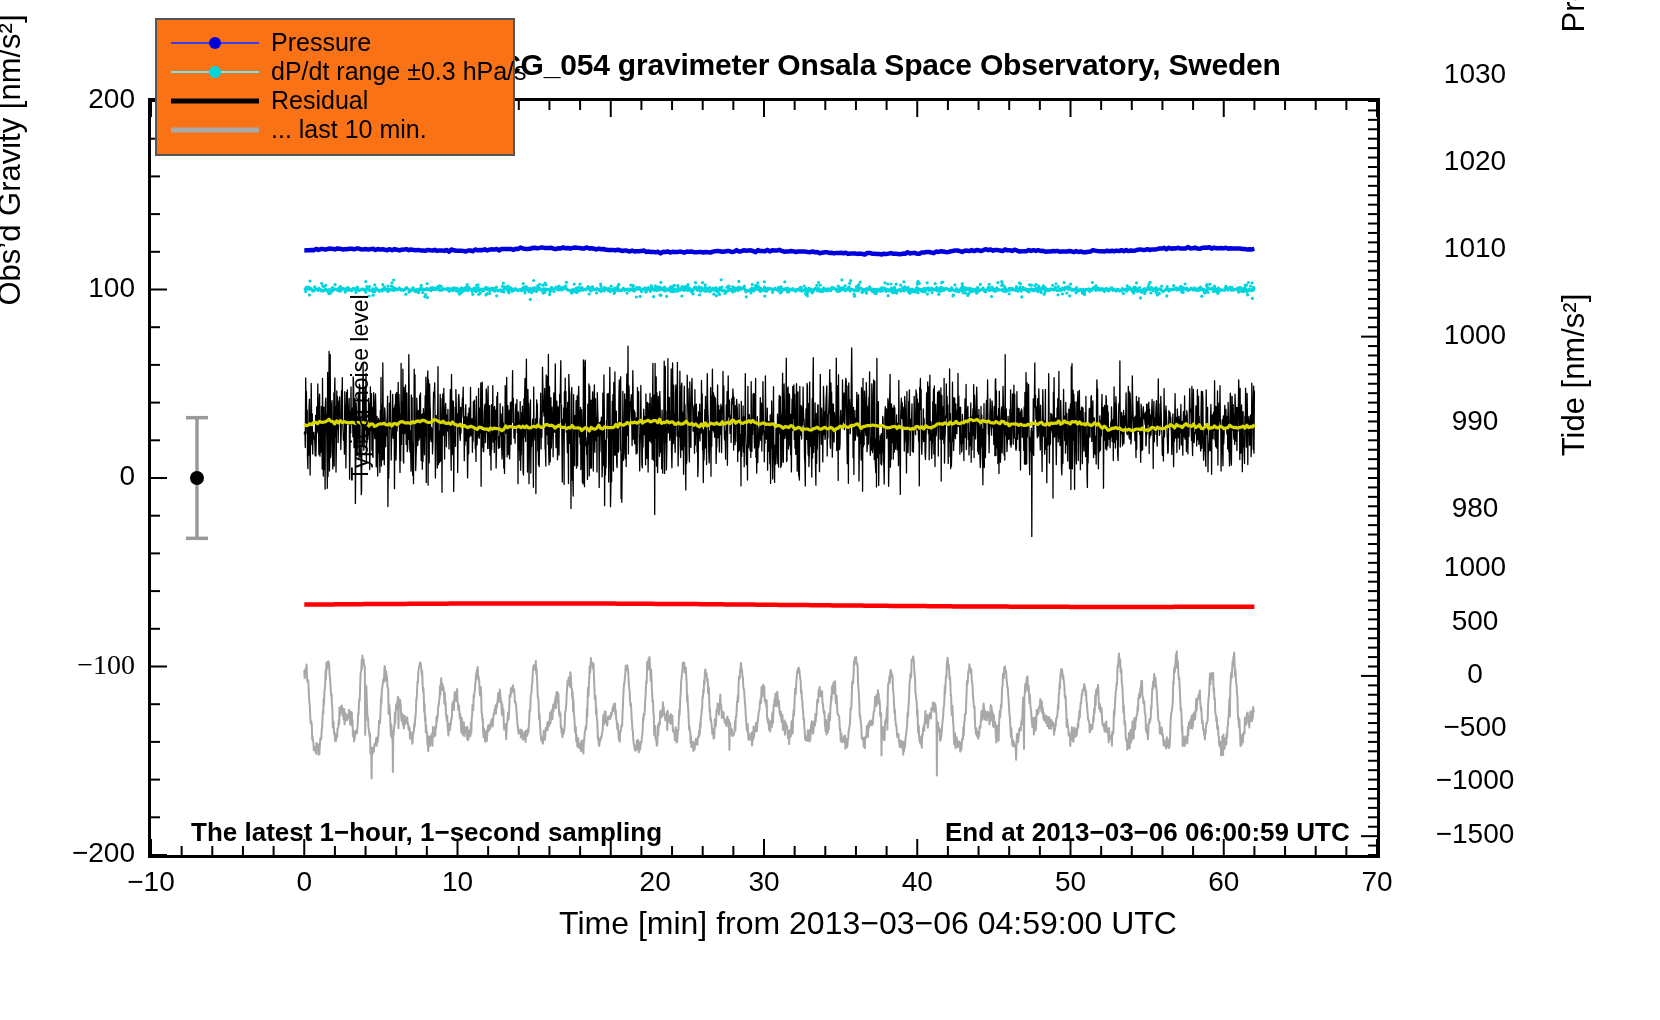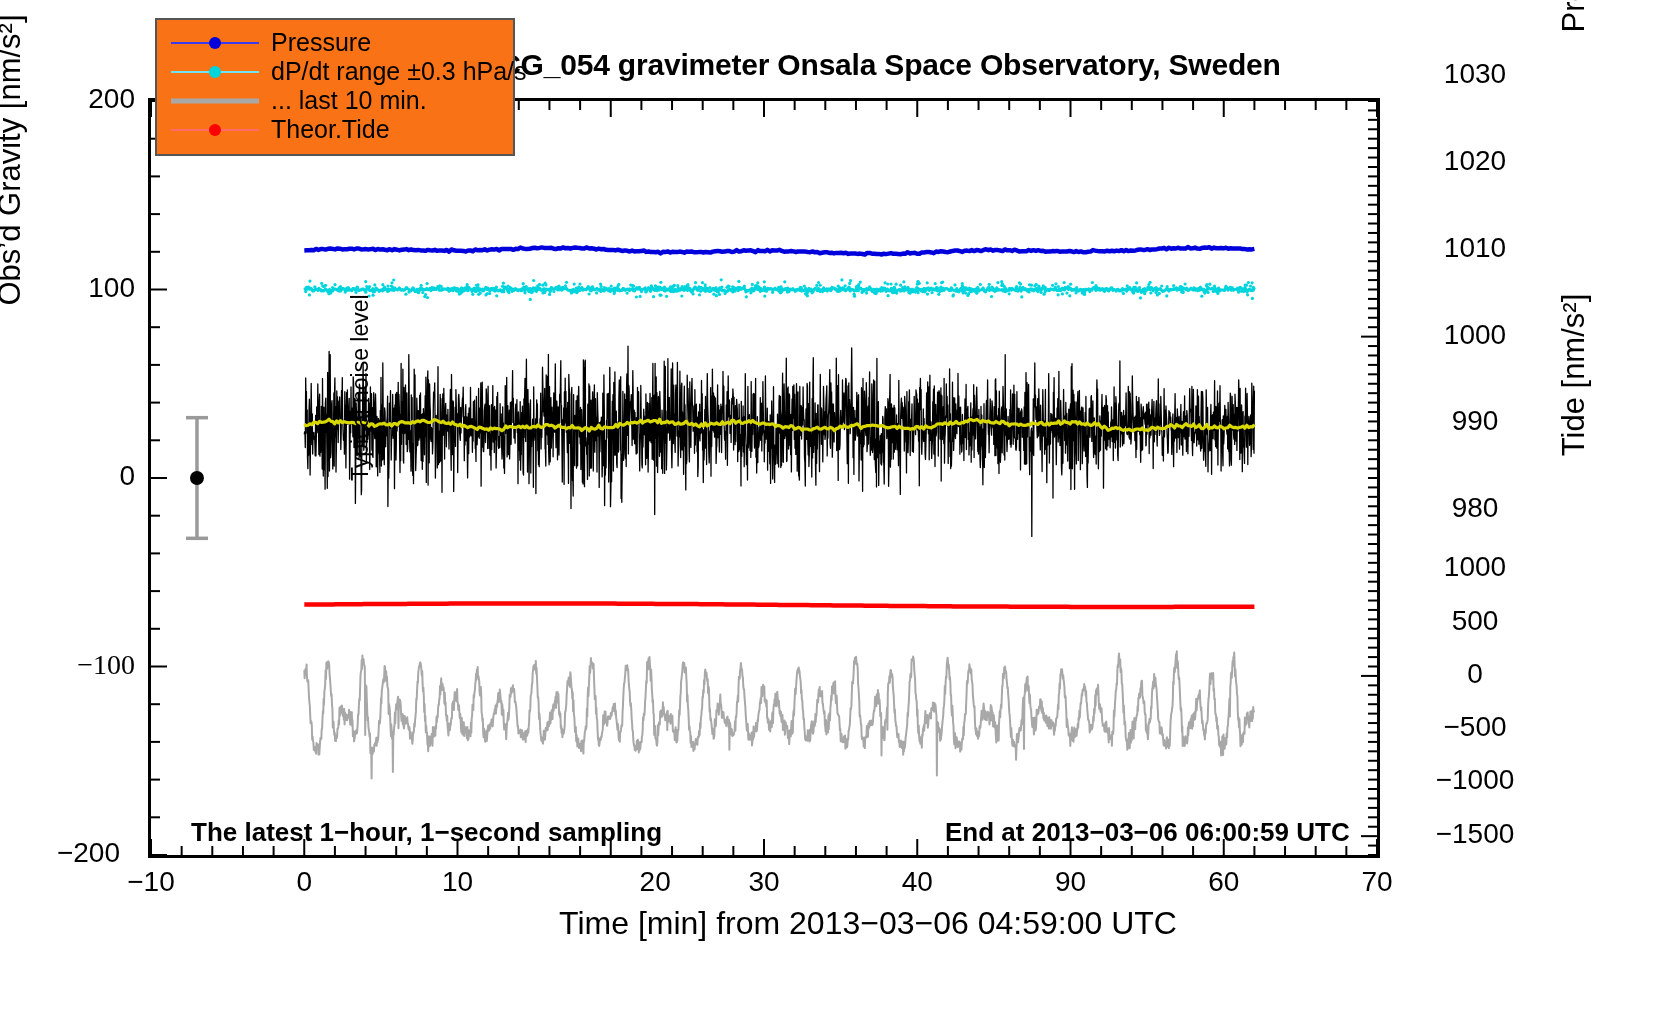--- a/index.html
+++ b/index.html
@@ -806,6 +806,12 @@
     </div>
     <div class="legend-row">
       <span class="legend-key">
+        <span class="lk-line" style="height:5px;background:#000000;"></span>
+      </span>
+      <span class="legend-label">Residual</span>
+    </div>
+    <div class="legend-row">
+      <span class="legend-key">
         <span class="lk-line" style="height:5px;background:#a8a8a8;"></span>
       </span>
       <span class="legend-label">... last 10 min.</span>

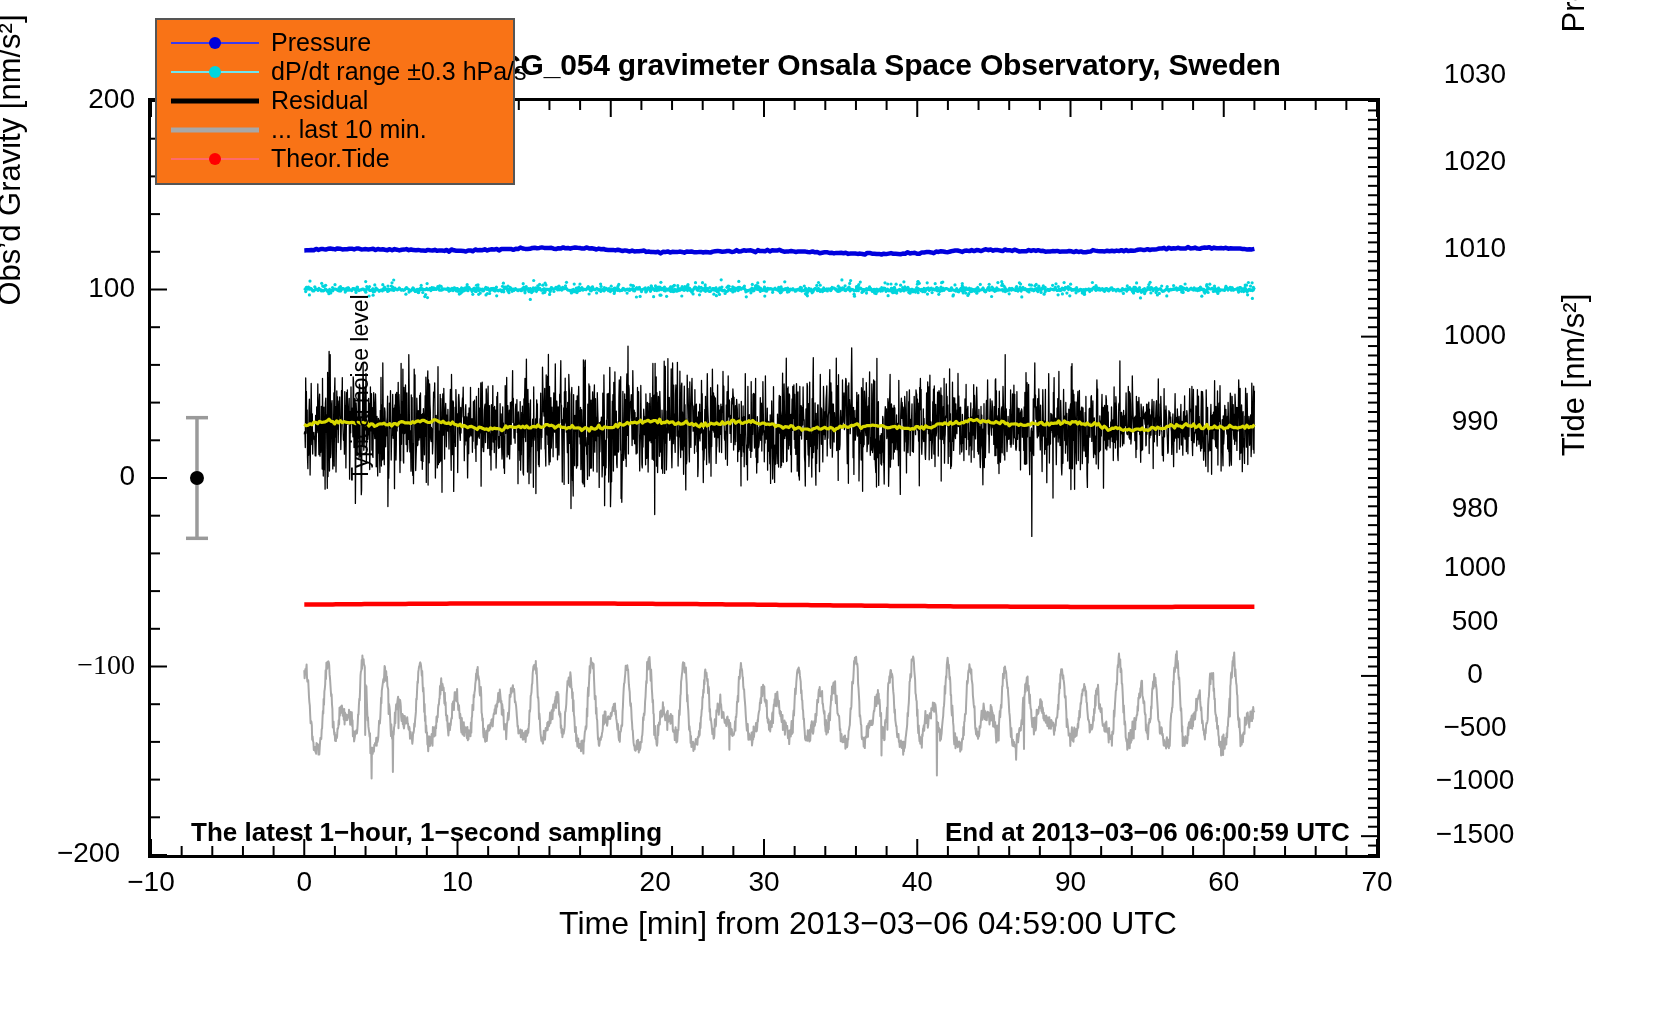--- a/index.html
+++ b/index.html
@@ -816,13 +816,6 @@
       </span>
       <span class="legend-label">... last 10 min.</span>
     </div>
-    <div class="legend-row">
-      <span class="legend-key">
-        <span class="lk-line" style="height:2px;background:#ff6a6a;"></span>
-        <span class="lk-dot" style="background:#ff0000;"></span>
-      </span>
-      <span class="legend-label">Theor.Tide</span>
-    </div>
   </div>
 
   <div class="axis-title" id="ylabel-left">Obs’d Gravity [nm/s²]</div>

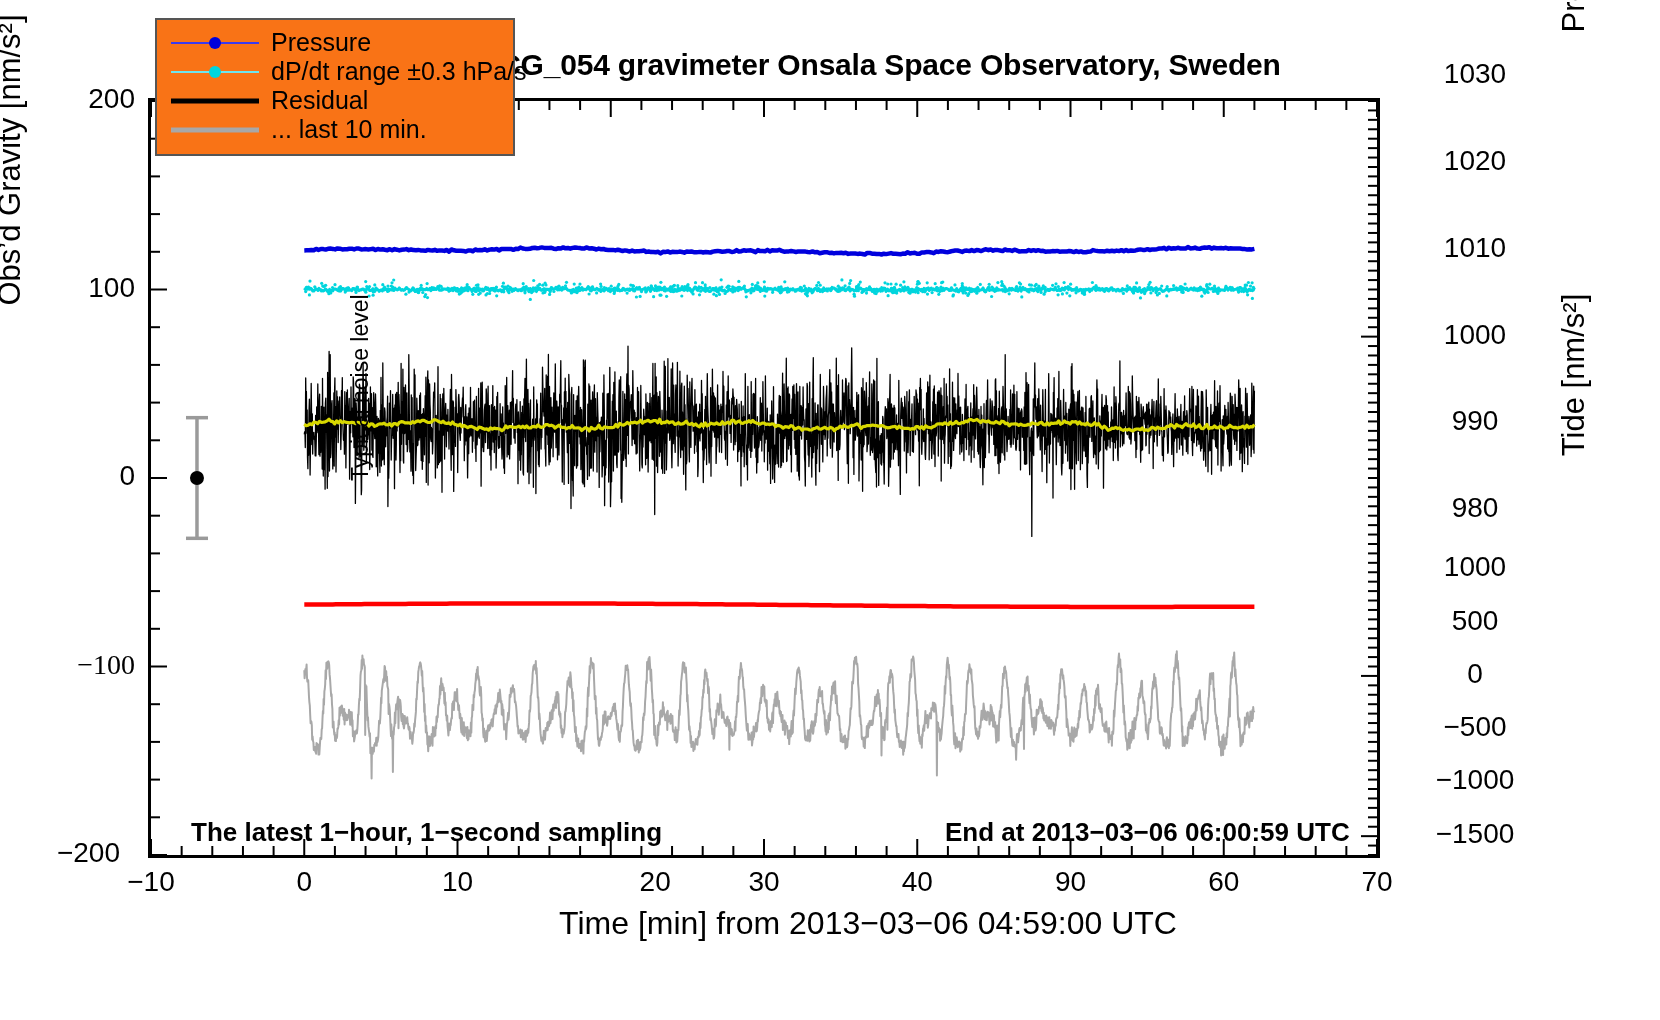--- a/index.html
+++ b/index.html
@@ -824,7 +824,7 @@
   <div class="axis-title" id="xlabel">Time [min] from 2013−03−06 04:59:00 UTC</div>
 
   <div id="ytick-left-labels">
-      <div class="tick-label tl-left" style="left: 10px; top: 837px;">−200</div>
+      <div class="tick-label tl-left" style="left: 25px; top: 837px;">−200</div>
       <div class="tick-label tl-left" style="left: 25px; top: 648.5px; font-family: Liberation Serif, serif;">−100</div>
       <div class="tick-label tl-left" style="left: 25px; top: 460px;">0</div>
       <div class="tick-label tl-left" style="left: 25px; top: 271.5px;">100</div>

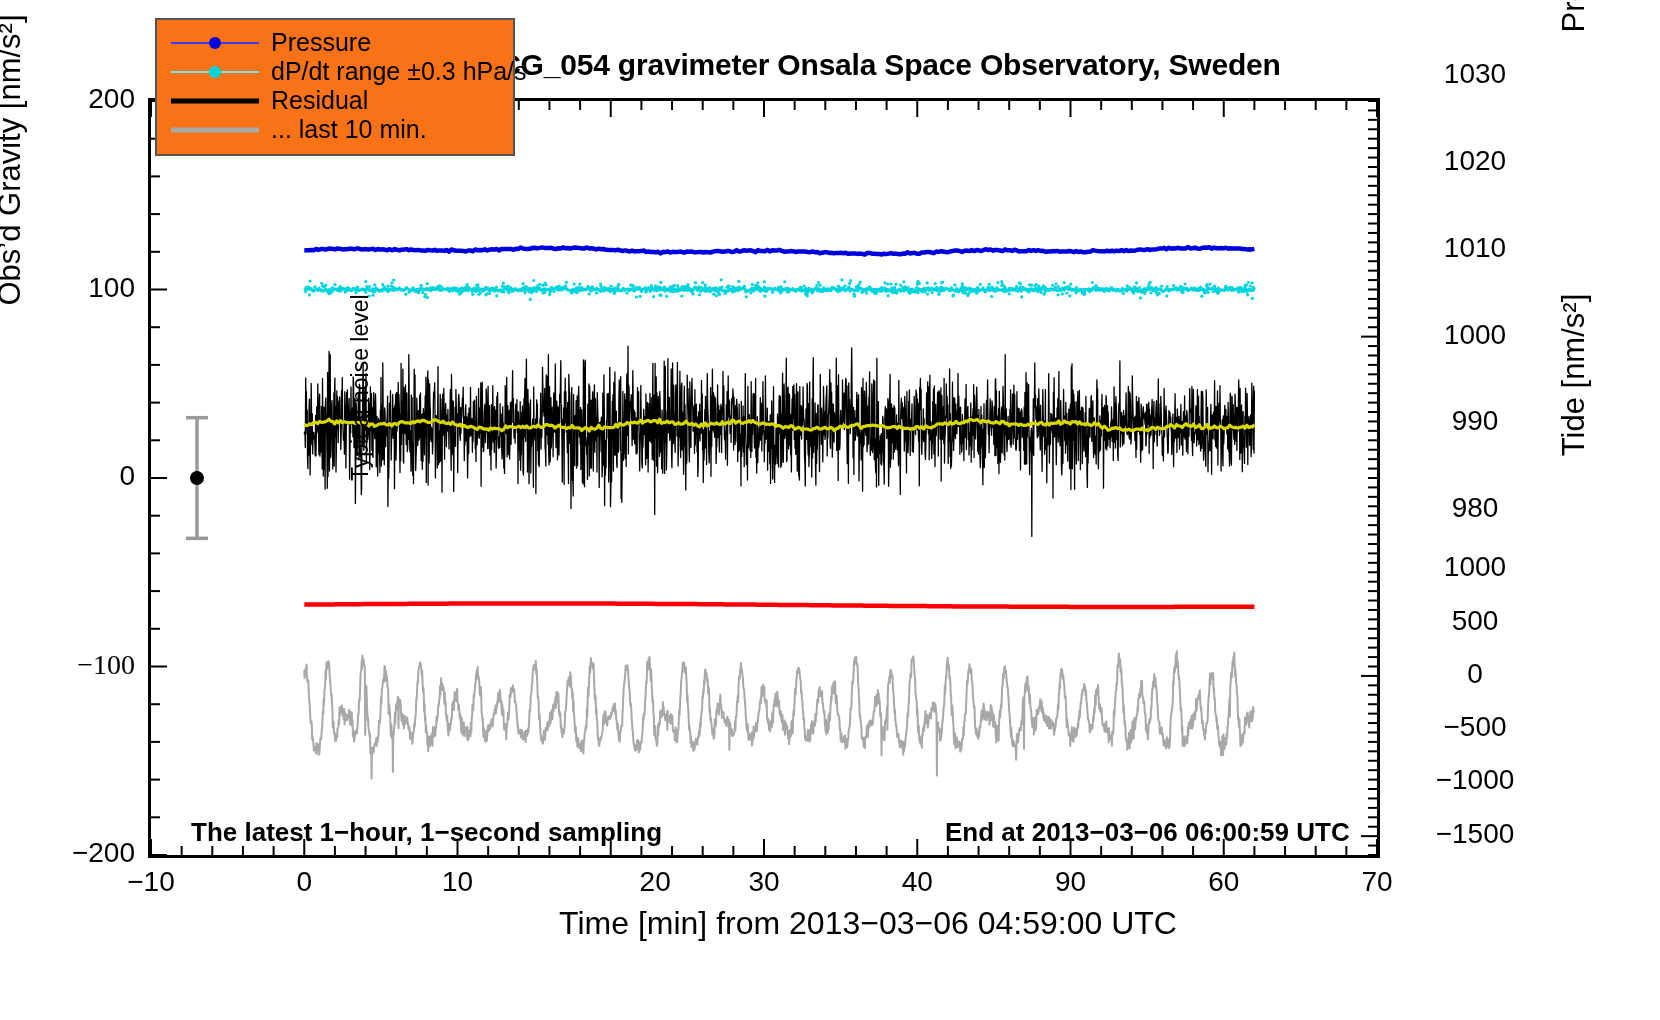--- a/index.html
+++ b/index.html
@@ -853,7 +853,7 @@
       <div class="tick-label tl-x" style="left: 550.75px; top: 866px; text-align: right;">20</div>
       <div class="tick-label tl-x" style="left: 704px; top: 866px;">30</div>
       <div class="tick-label tl-x" style="left: 857.25px; top: 866px;">40</div>
-      <div class="tick-label tl-x" style="left: 1010.5px; top: 866px;">90</div>
+      <div class="tick-label tl-x" style="left: 1010.5px; top: 866px;">50</div>
       <div class="tick-label tl-x" style="left: 1163.75px; top: 866px;">60</div>
       <div class="tick-label tl-x" style="left: 1317px; top: 866px;">70</div>
     </div>

